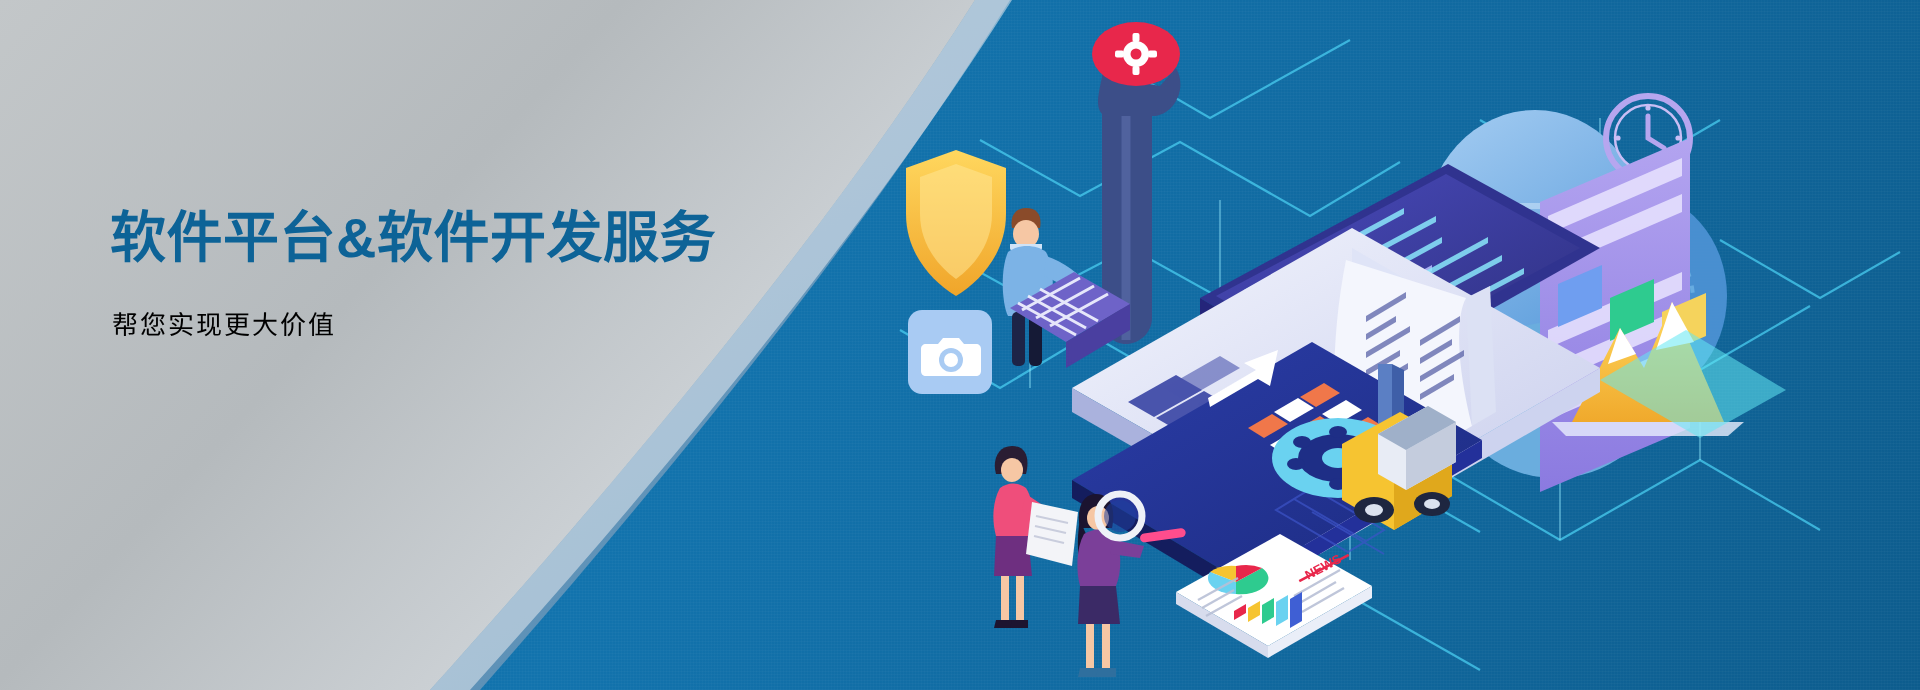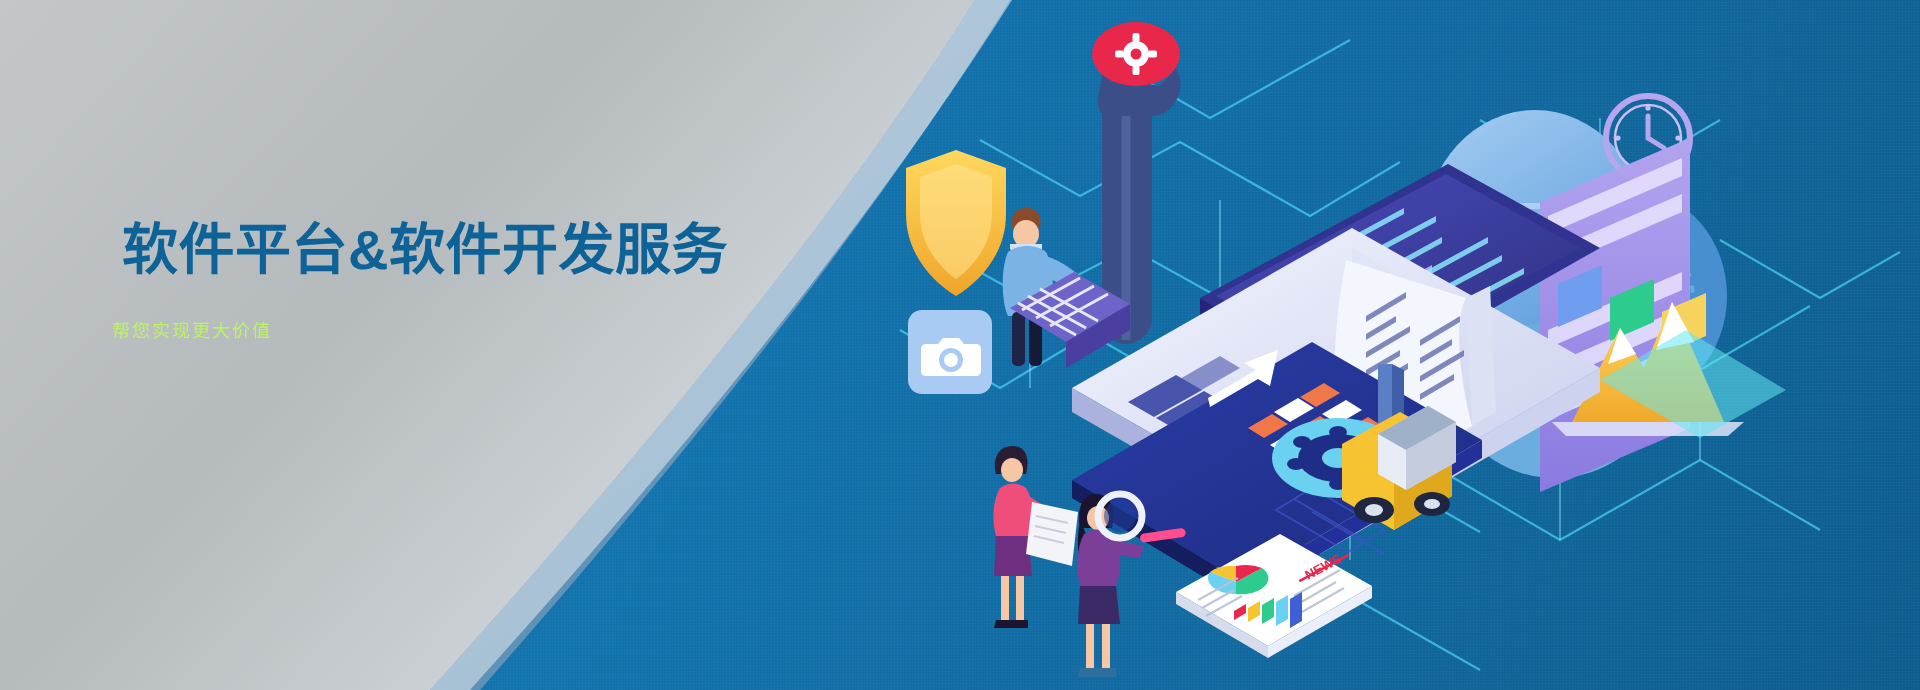--- a/index.html
+++ b/index.html
@@ -30,7 +30,7 @@
   
   .copy{position:absolute;left:110px;top:205px;width:760px;}
   .headline{
-    margin:12px;
+    margin:0;
     font-size:56px;line-height:1.18;
     font-weight:700;
     color:#0d6397;

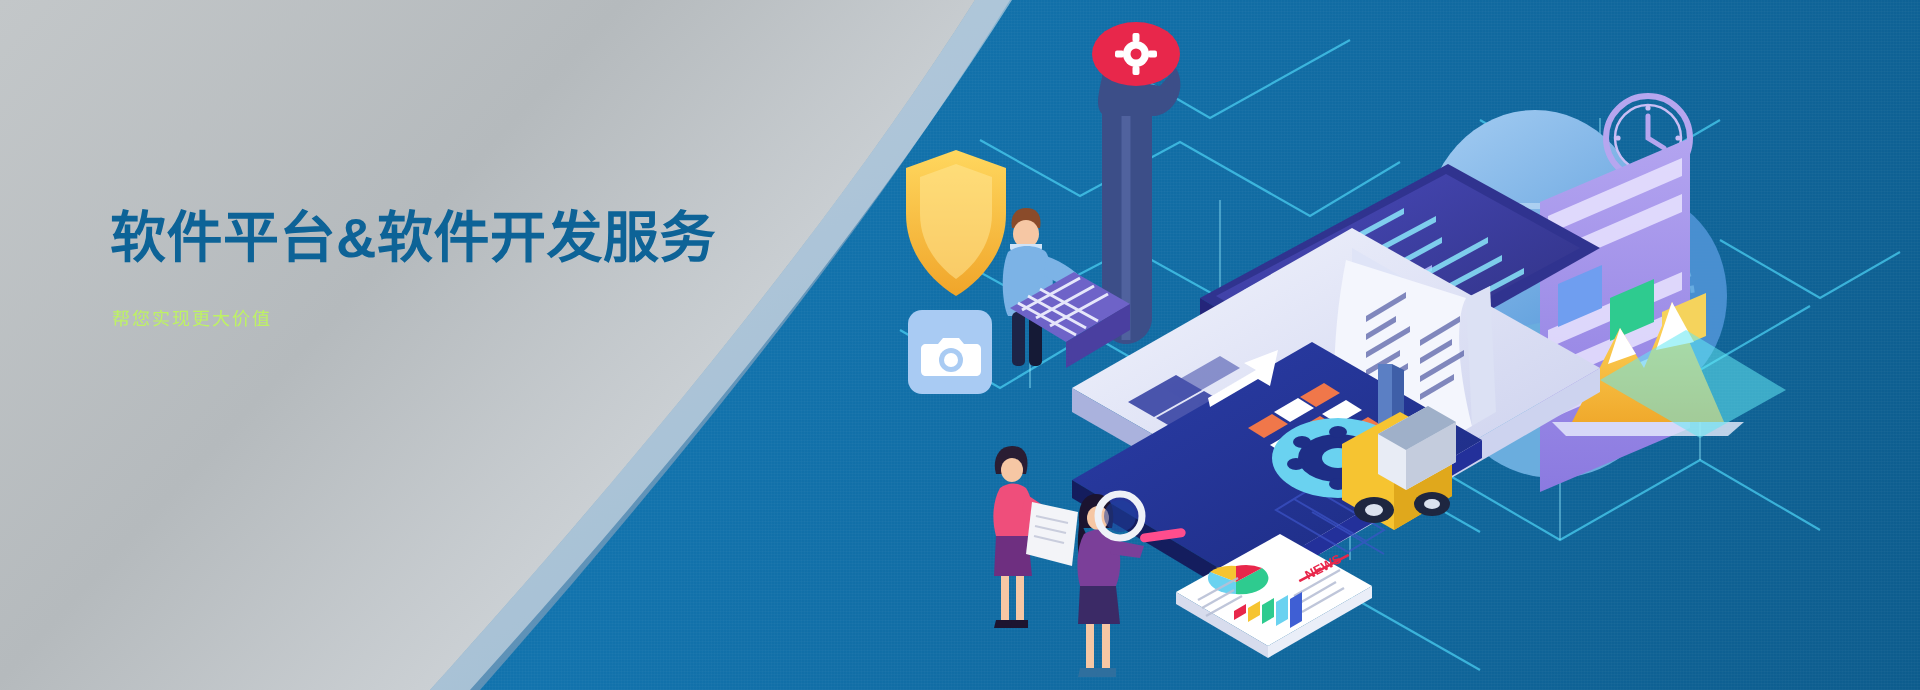--- a/index.html
+++ b/index.html
@@ -39,9 +39,9 @@
   }
   .subhead{
     margin:36px 0 16px 2px;
-    font-size:18px;line-height:1.4;
+    font-size:26px;line-height:1.4;
     font-weight:400;
-    color:#bef264;
+    color:#000000;
     letter-spacing:2px;
   }
 

